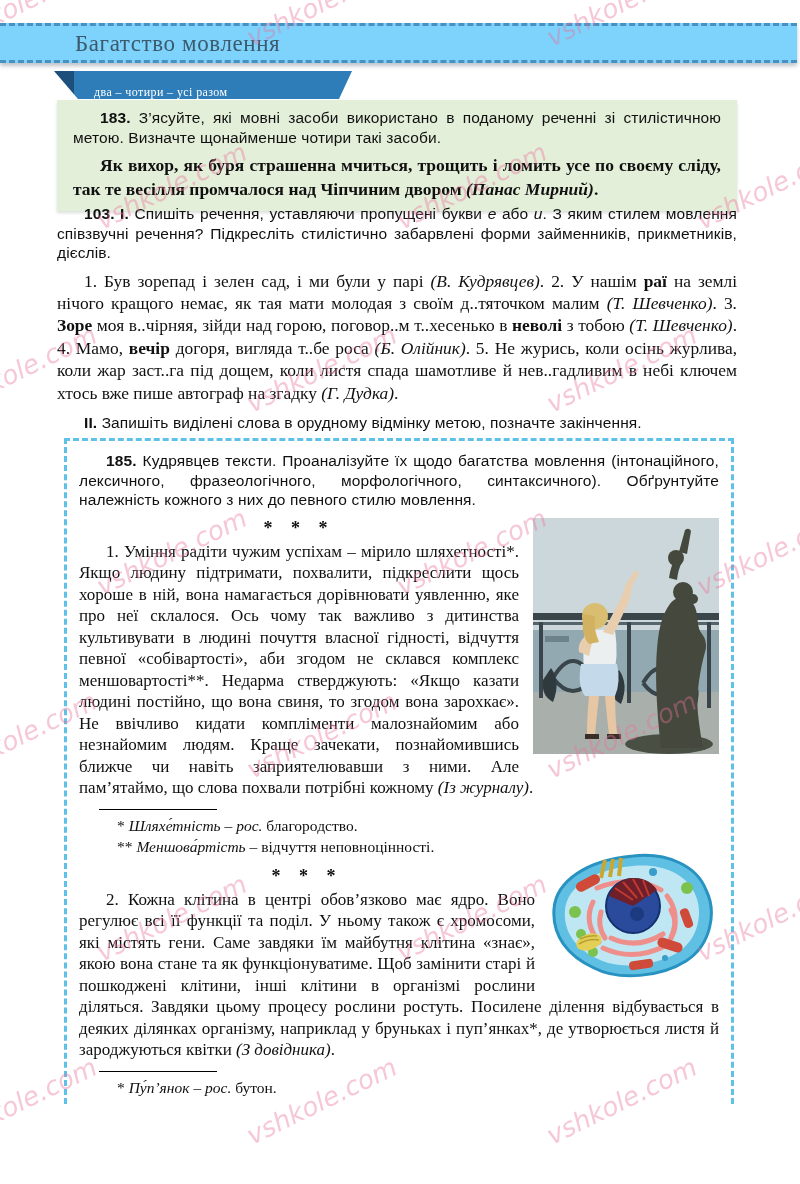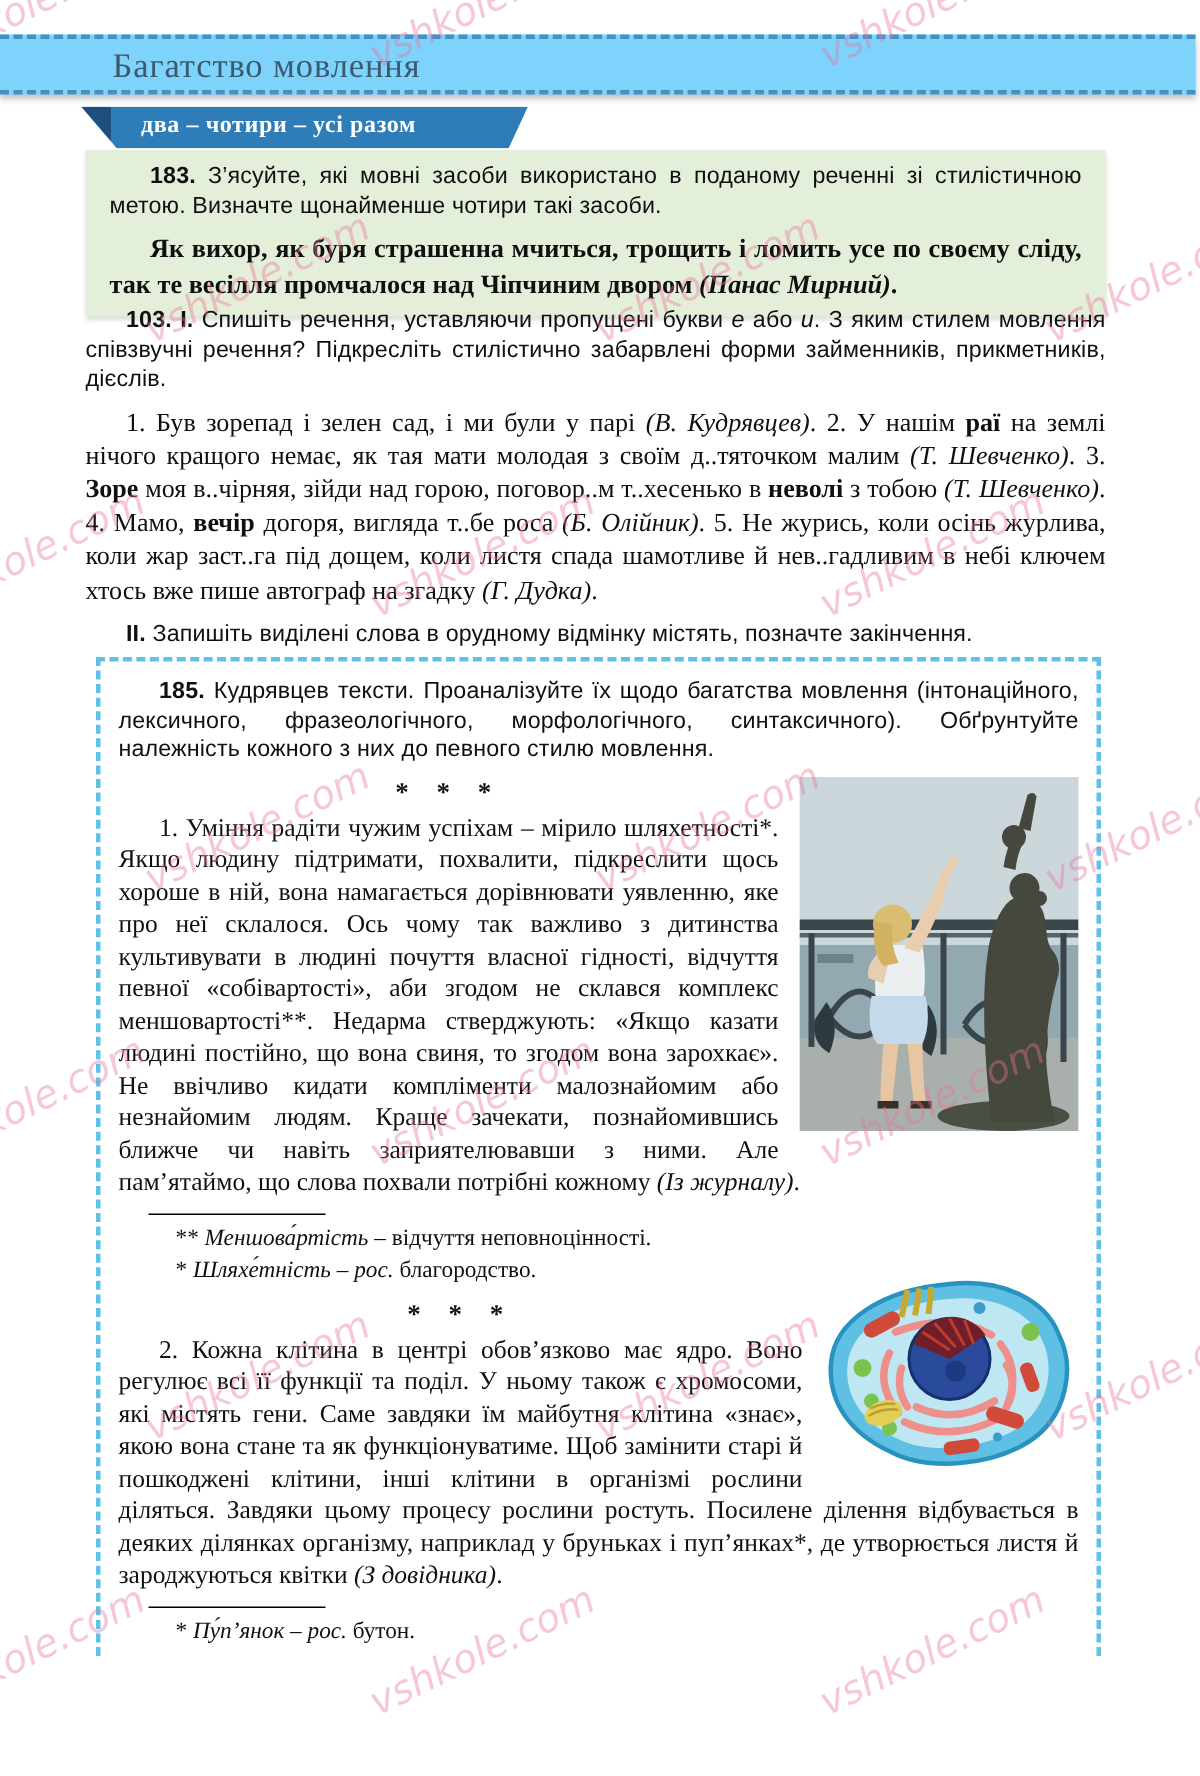--- a/index.html
+++ b/index.html
@@ -21,8 +21,8 @@
   .section-tab{position:absolute;left:54px;top:71px;width:298px;height:28px;
         background:linear-gradient(90deg,#1d4f7d 0 20px,#2e7cb8 20px);
         clip-path:polygon(0 0,100% 0,calc(100% - 13px) 100%,24px 100%);}
-  .section-tab-label{display:block;padding:4px 0 0 40px;color:#ffffff;font-size:16px;
-        font-weight:700;letter-spacing:.4px;font-family:"Liberation Serif",serif;}
+  .section-tab-label{display:block;padding:14px 0 0 40px;color:#ffffff;font-size:12px;
+        font-weight:400;letter-spacing:.4px;font-family:"Liberation Serif",serif;}
 
   
   .green-box{position:absolute;left:57px;top:100px;width:680px;box-sizing:border-box;

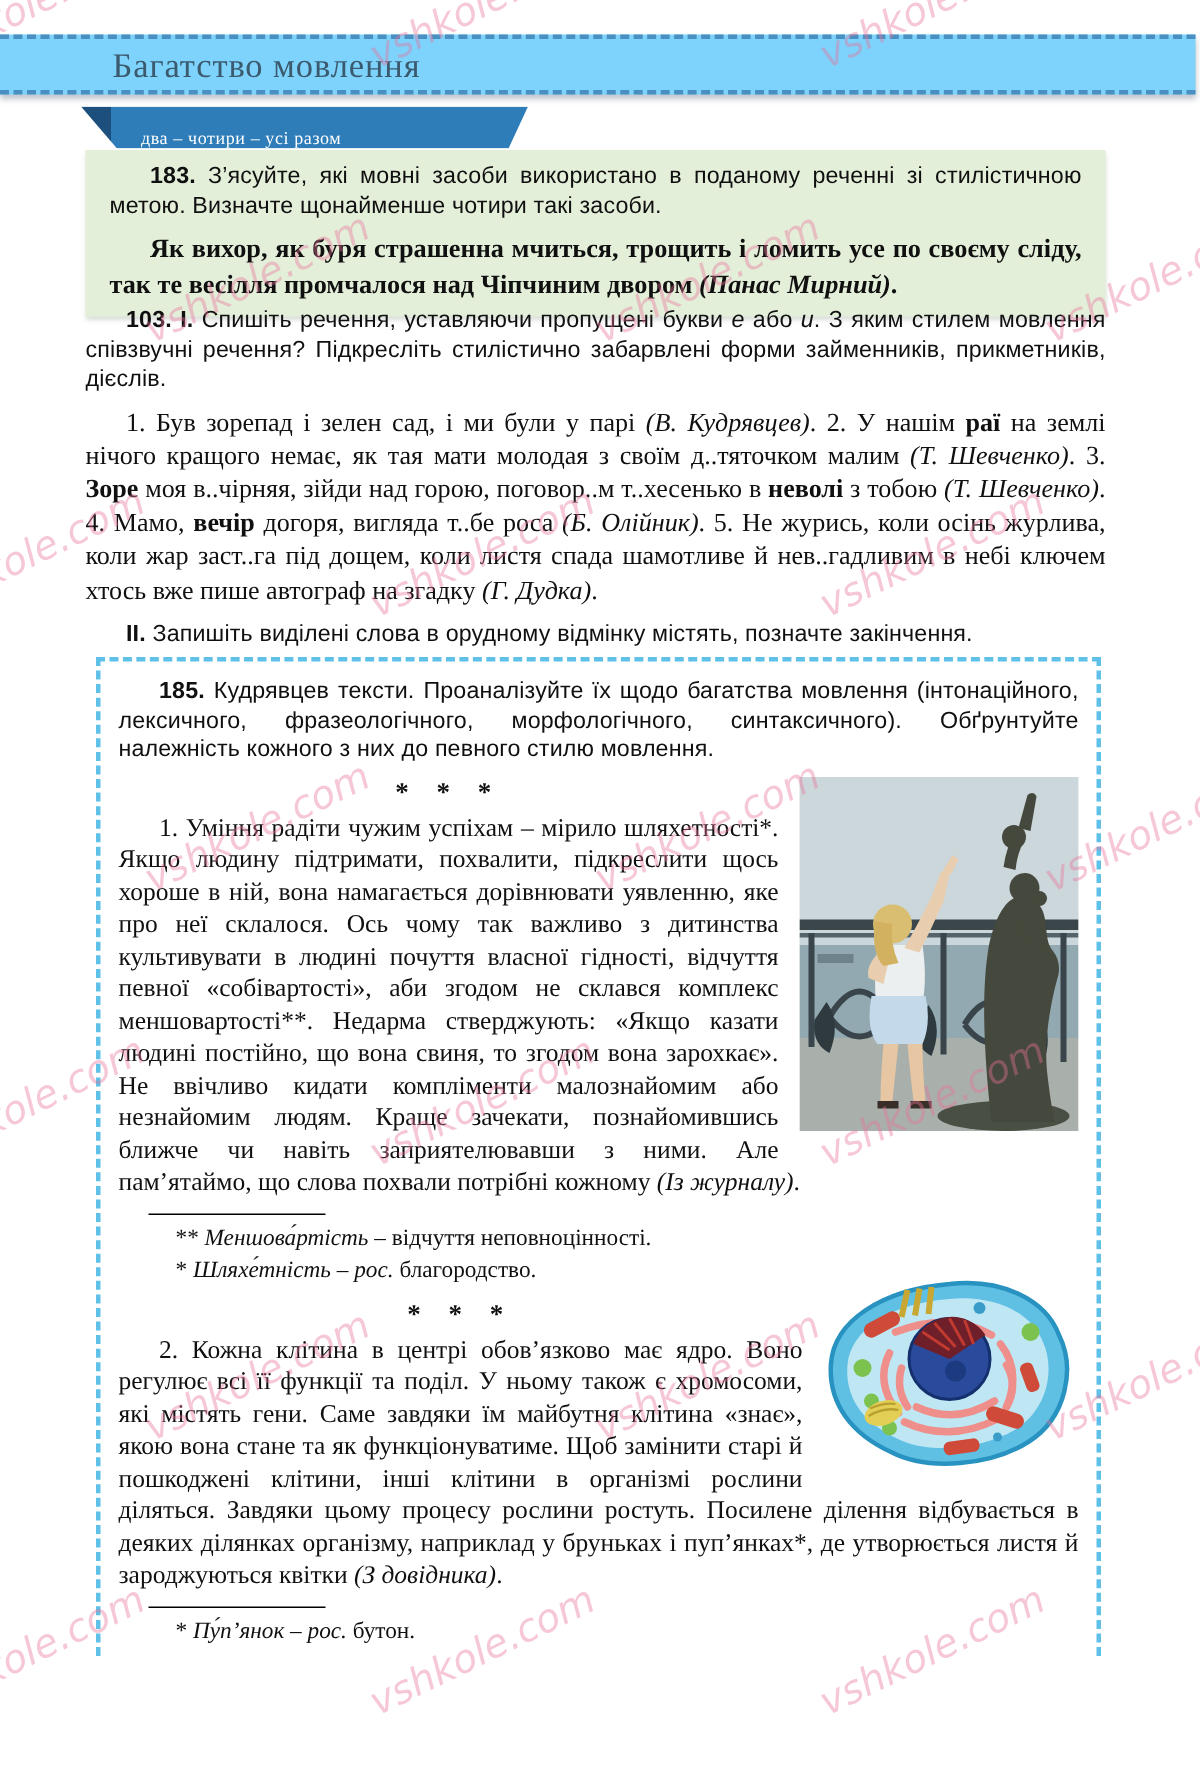--- a/index.html
+++ b/index.html
@@ -83,7 +83,7 @@
   <div class="ex184">
     <p class="instruction" style="margin:0"><span class="seg-num">103. І.</span><span> Спишіть речення, уставляючи пропущені букви </span><span class="seg-i">е</span><span> або </span><span class="seg-i">и</span><span>. З яким стилем мовлення співзвучні речення? Підкресліть стилістично забарвлені форми займенників, прикметників, дієслів.</span></p>
     <p class="sentences" style="margin-bottom:0"><span>1. Був зорепад і зелен сад, і ми були у парі </span><span class="seg-i">(В. Кудрявцев)</span><span>. 2. У нашім </span><span class="seg-b">раї</span><span> на землі нічого кращого немає, як тая мати молодая з своїм д..тяточком малим </span><span class="seg-i">(Т. Шевченко)</span><span>. 3. </span><span class="seg-b">Зоре</span><span> моя в..чірняя, зійди над горою, поговор..м т..хесенько в </span><span class="seg-b">неволі</span><span> з тобою </span><span class="seg-i">(Т. Шевченко)</span><span>. 4. Мамо, </span><span class="seg-b">вечір</span><span> догоря, вигляда т..бе роса </span><span class="seg-i">(Б. Олійник)</span><span>. 5. Не журись, коли осінь журлива, коли жар заст..га під дощем, коли листя спада шамотливе й нев..гадливим в небі ключем хтось вже пише автограф на згадку </span><span class="seg-i">(Г. Дудка)</span><span>.</span></p>
-    <p class="instruction instruction2" style="margin:9px 0 0 0"><span class="seg-num">ІІ.</span><span> Запишіть виділені слова в орудному відмінку містять, позначте закінчення.</span></p>
+    <p class="instruction instruction2" style="margin:9px 0 0 0"><span class="seg-num">ІІ.</span><span> Запишіть виділені слова в орудному відмінку метою, позначте закінчення.</span></p>
   </div>
 
   <div class="box185">

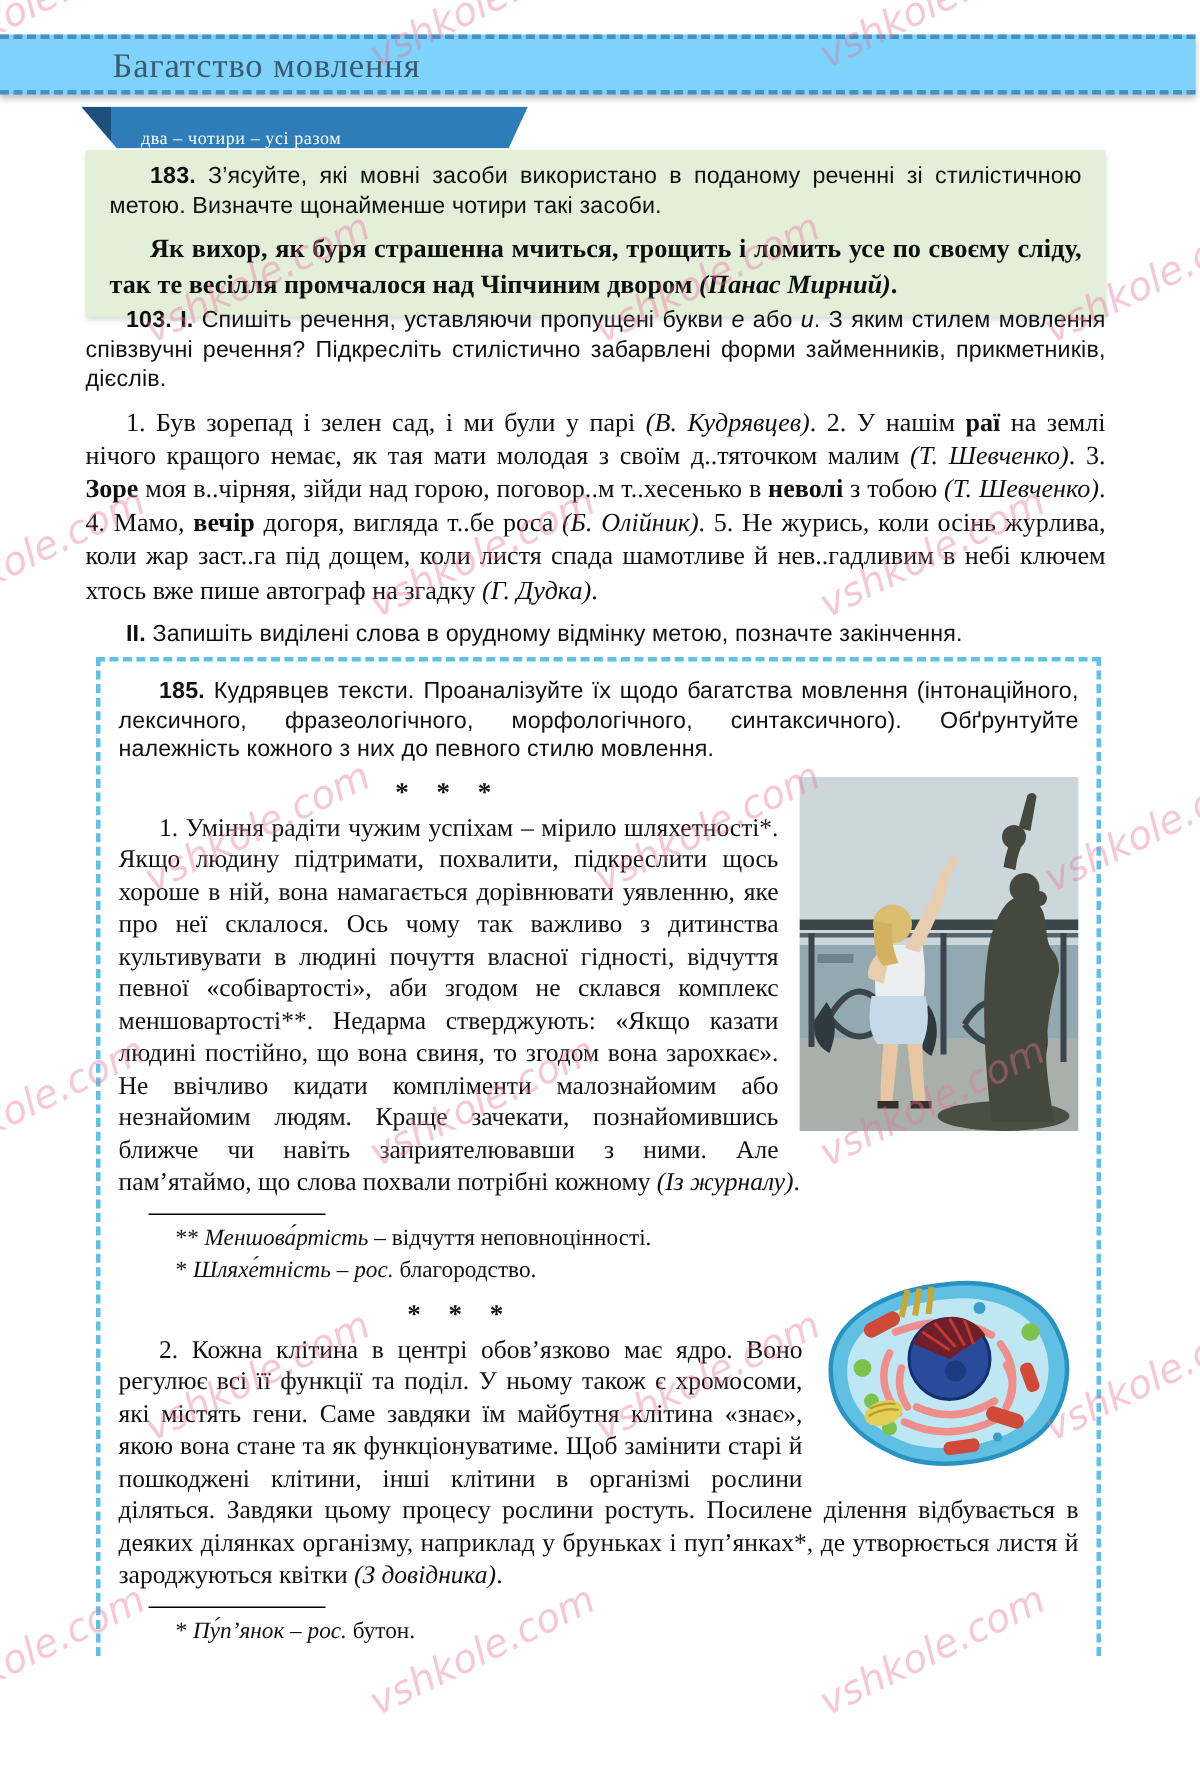--- a/index.html
+++ b/index.html
@@ -143,8 +143,8 @@
     </div>
 
     <hr class="fn-rule">
+    <p class="footnote" style="margin:0"><span>* </span><span class="seg-i">Шляхе́тність</span><span> – </span><span class="seg-i">рос.</span><span> благородство.</span></p>
     <p class="footnote" style="margin:0"><span>** </span><span class="seg-i">Меншова́ртість</span><span> – відчуття неповноцінності.</span></p>
-    <p class="footnote" style="margin:0"><span>* </span><span class="seg-i">Шляхе́тність</span><span> – </span><span class="seg-i">рос.</span><span> благородство.</span></p>
 
     <div>
       <div class="cell-fig">

